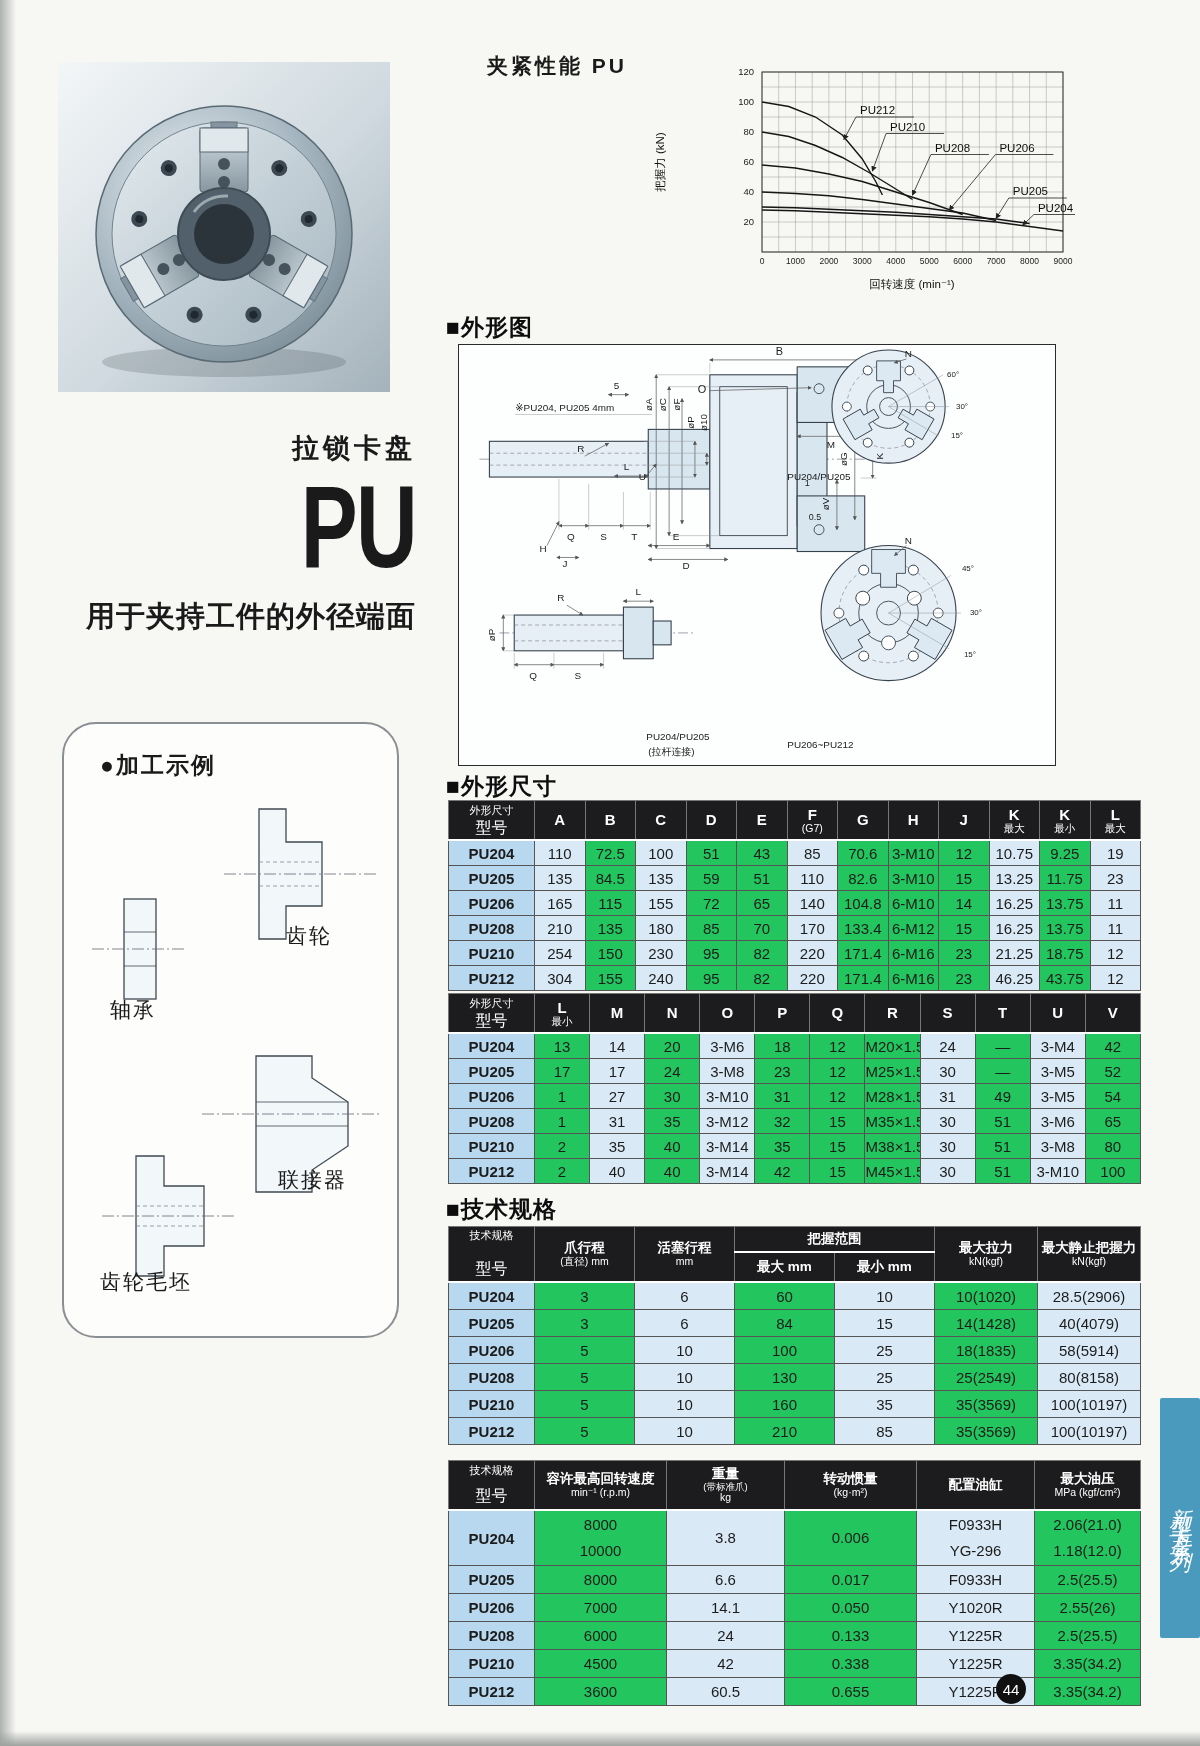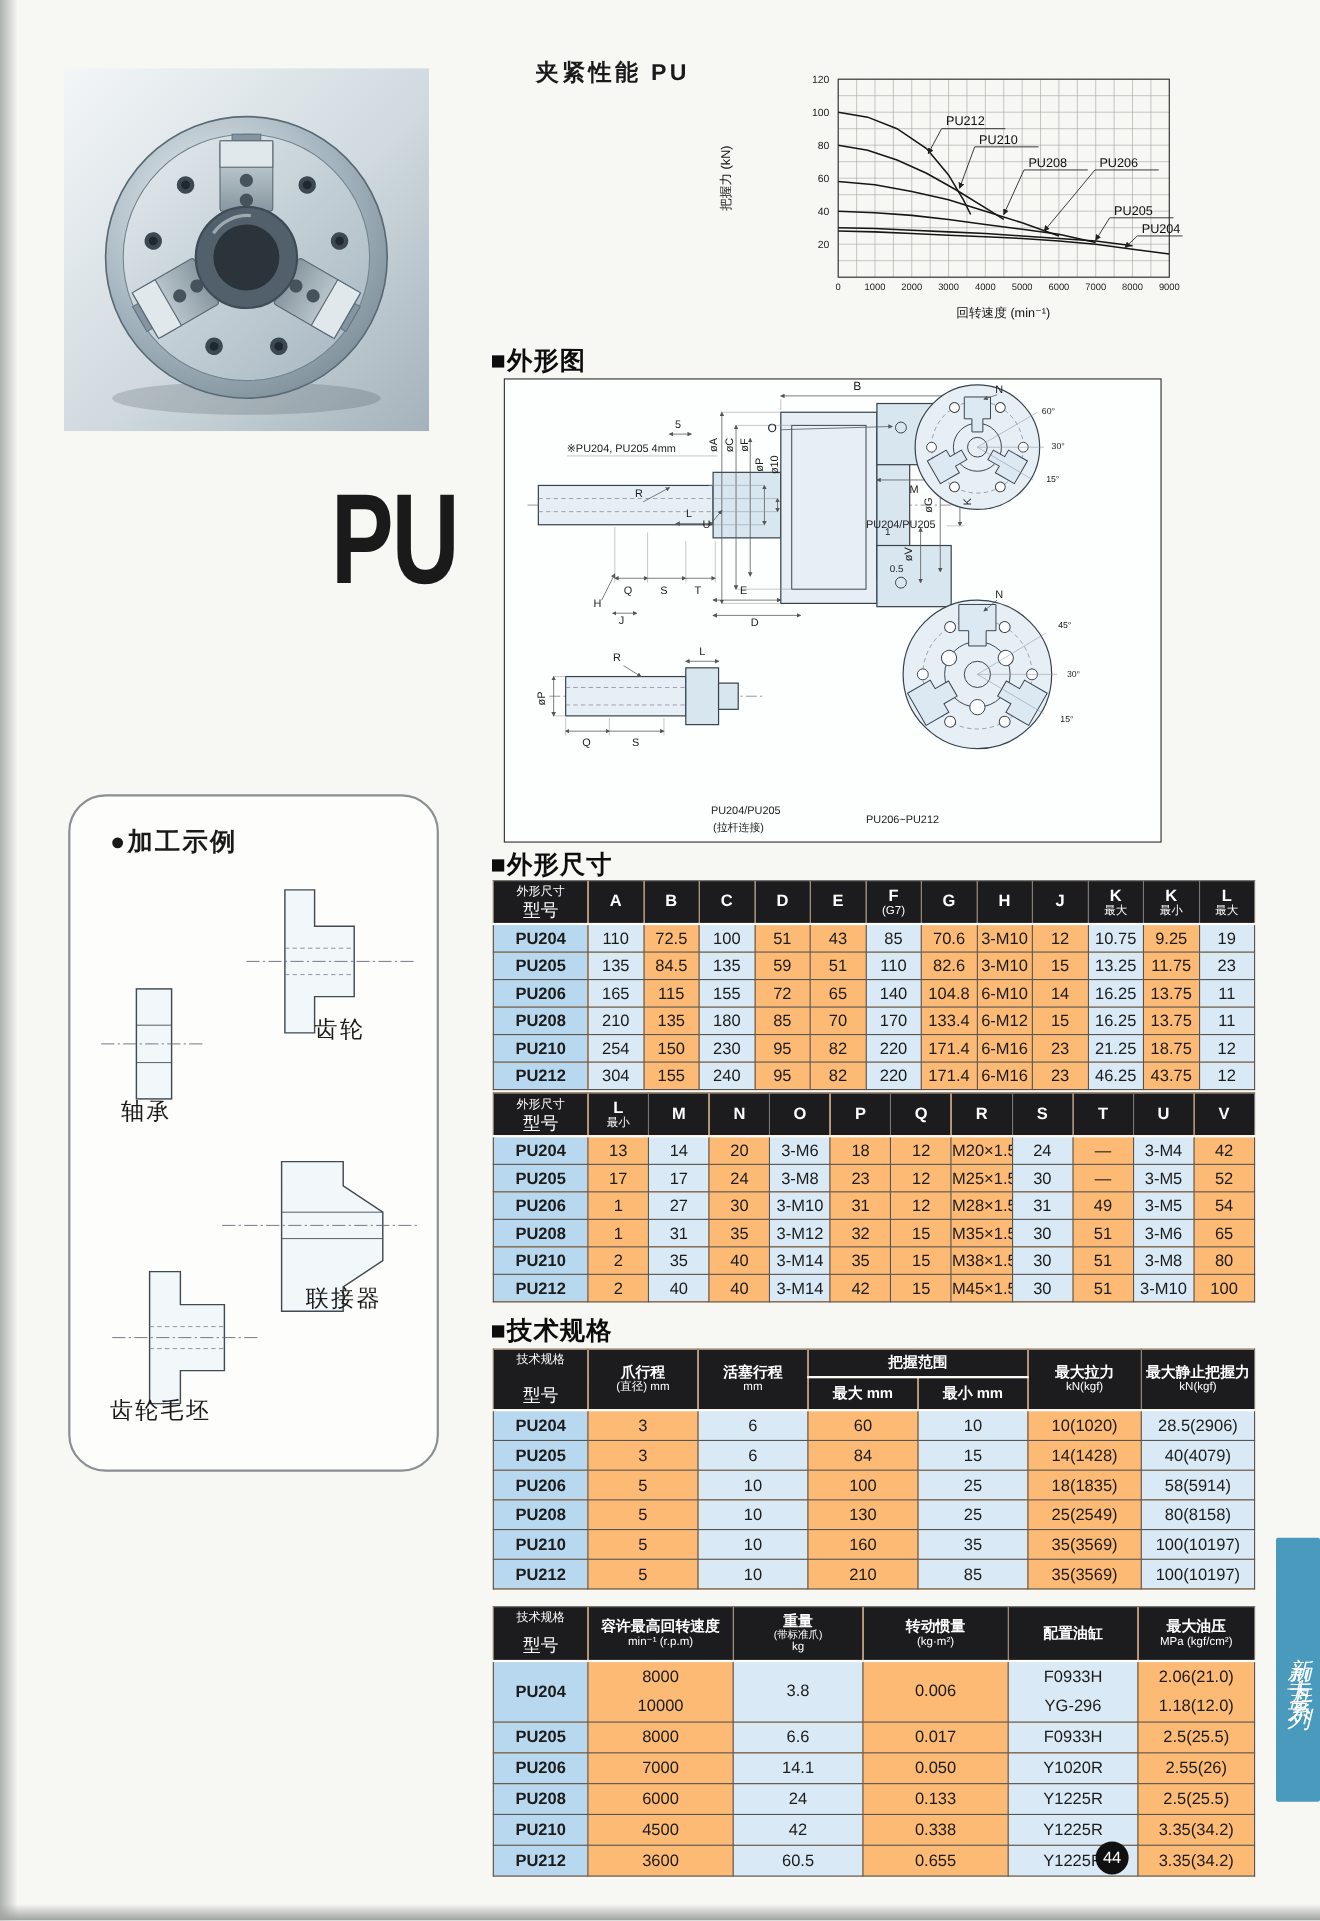--- a/index.html
+++ b/index.html
@@ -177,6 +177,7 @@
 </div>
 
 <div class="abs" id="title-block">
+  <div class="cat">拉锁卡盘</div>
   <div class="model-code">PU</div>
 </div>
 

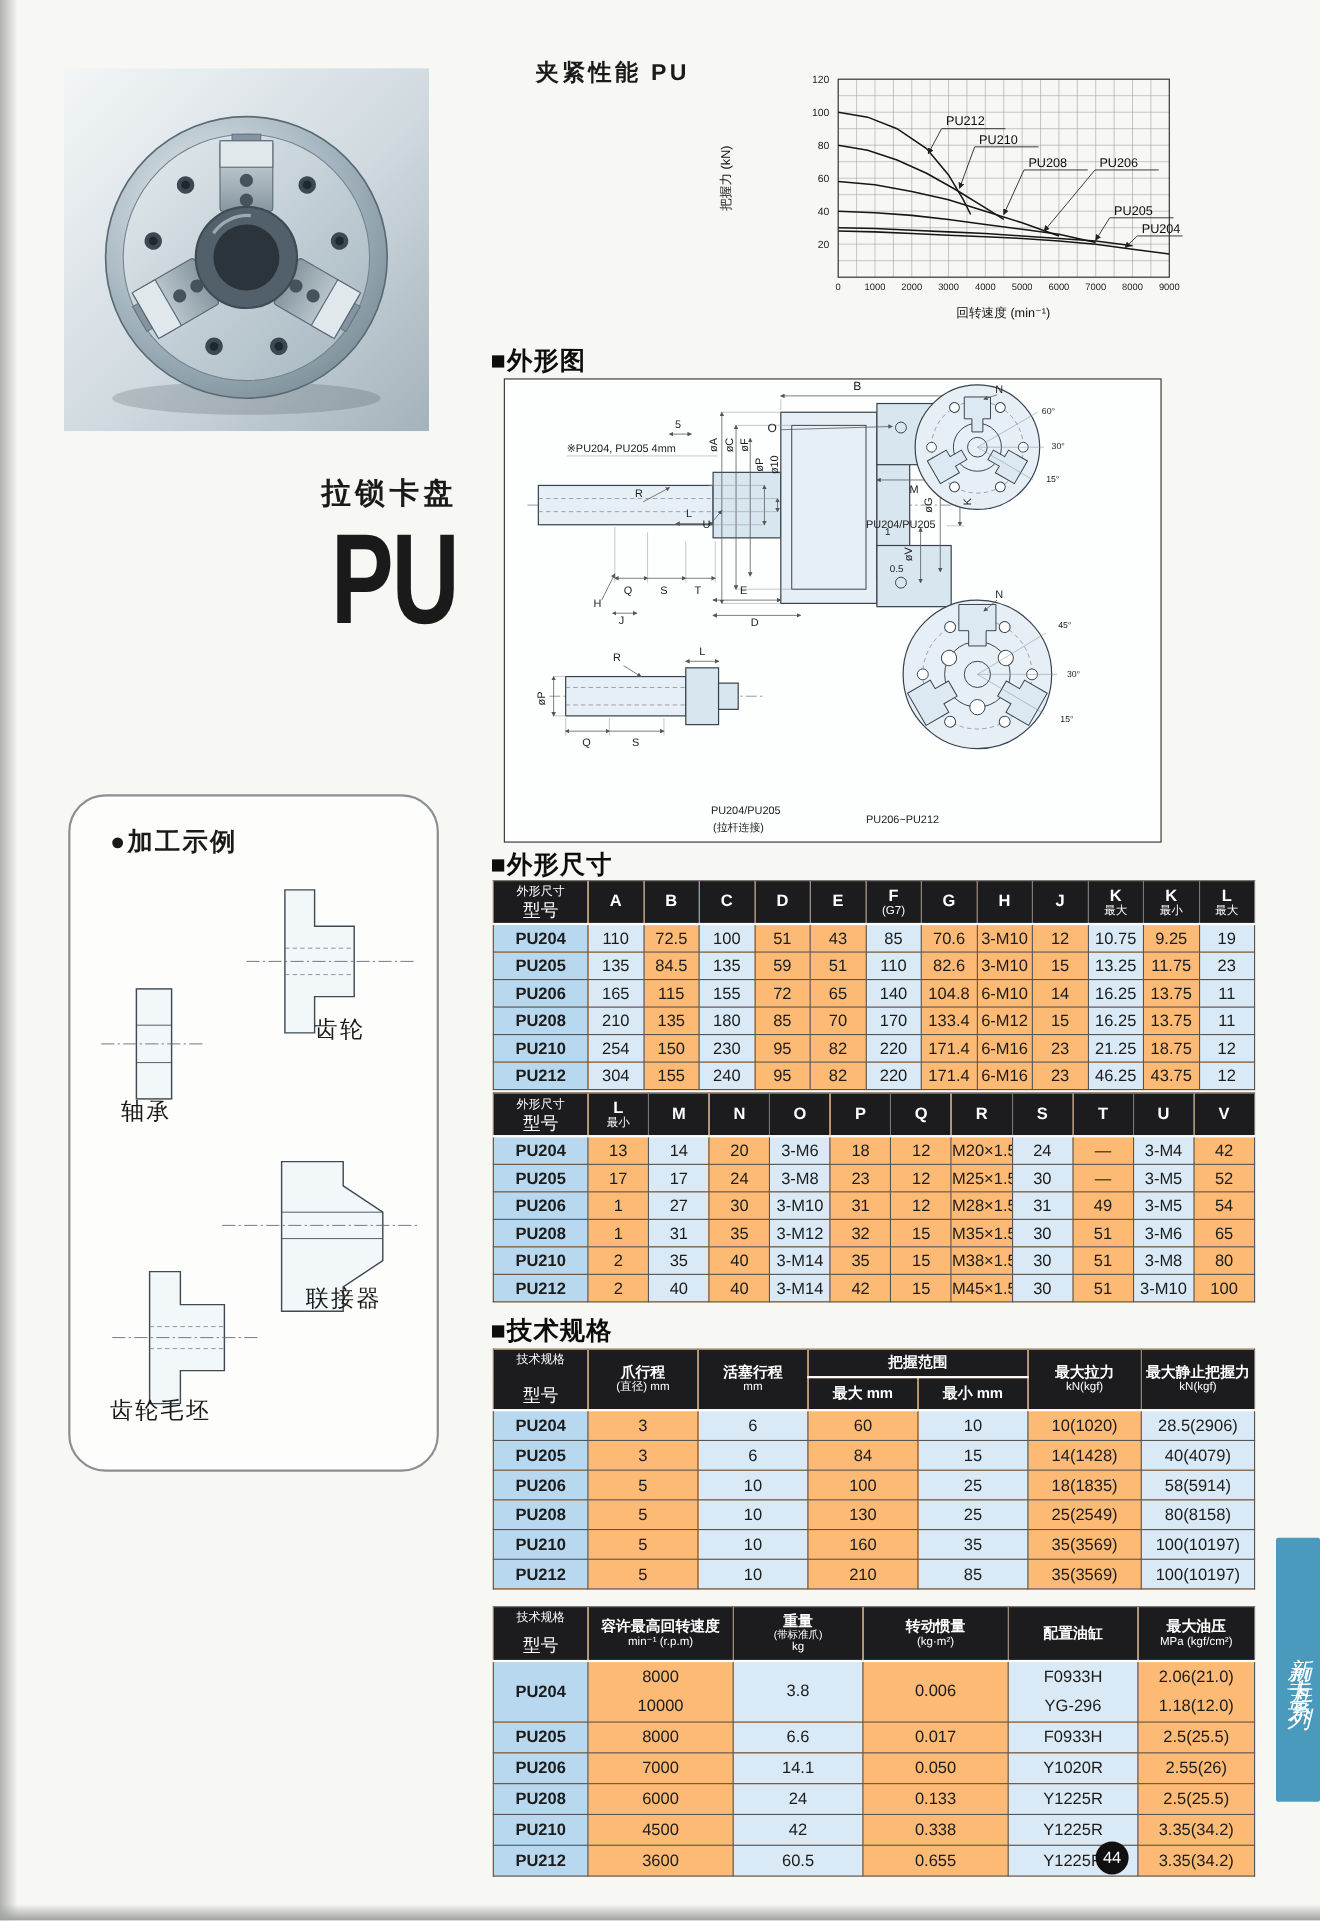--- a/index.html
+++ b/index.html
@@ -179,6 +179,7 @@
 <div class="abs" id="title-block">
   <div class="cat">拉锁卡盘</div>
   <div class="model-code">PU</div>
+  <div class="tagline">用于夹持工件的外径端面</div>
 </div>
 
 <div class="abs" id="chart-title">夹紧性能 PU</div>

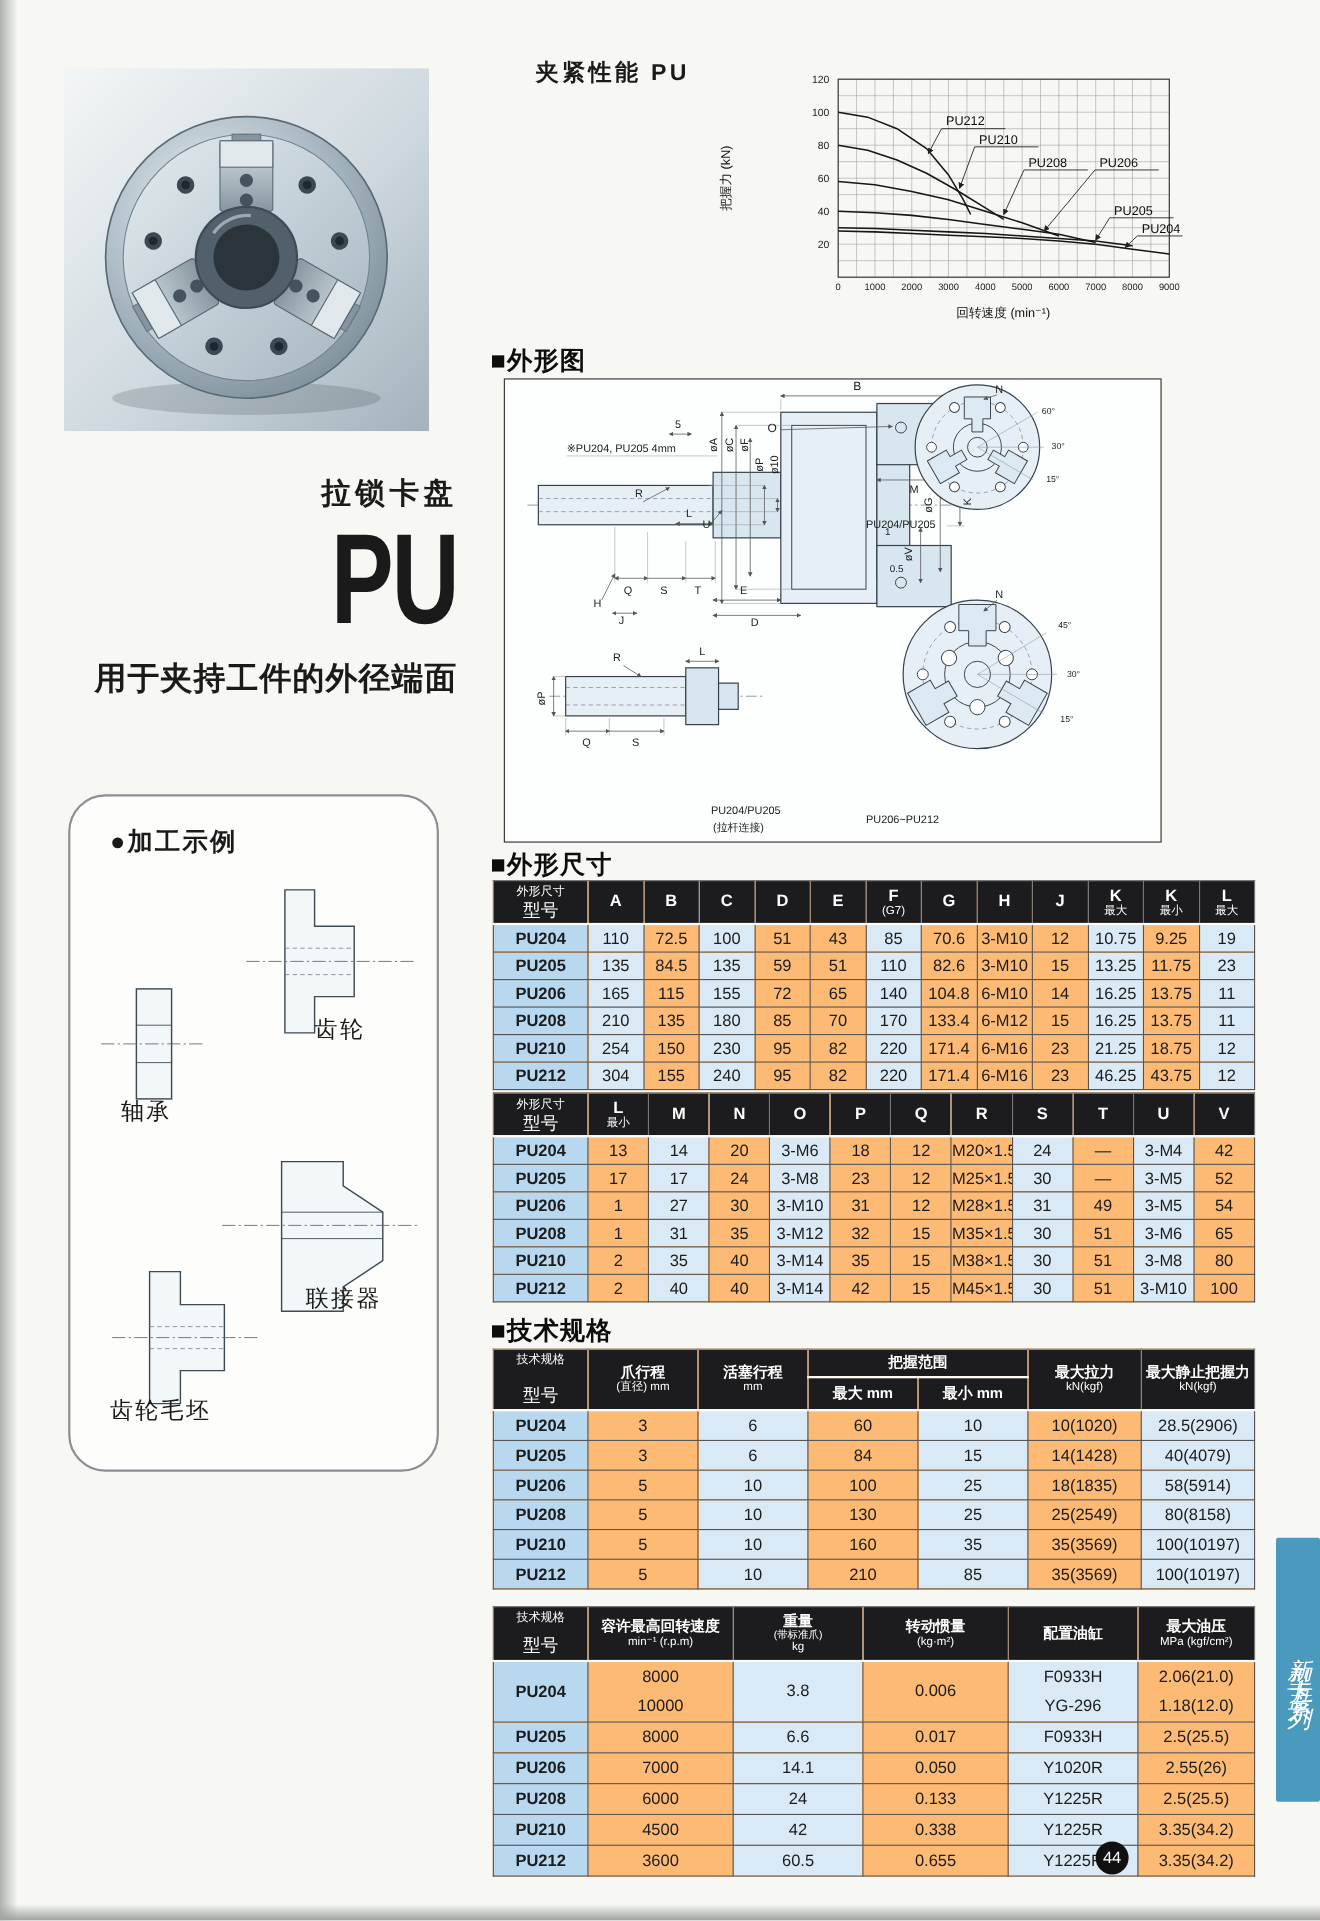--- a/index.html
+++ b/index.html
@@ -49,7 +49,7 @@
   .dhid{stroke:#778;stroke-width:.6;stroke-dasharray:4 3;fill:none}
   .dthin{stroke:#8a949c;stroke-width:.5}
   
-  table{border-collapse:collapse;table-layout:fixed;width:692px;background:#fdba74;border:1.5px solid #222;}
+  table{border-collapse:collapse;table-layout:fixed;width:692px;background:#22c55e;border:1.5px solid #222;}
   th,td{border:1px solid #555;text-align:center;padding:0;overflow:hidden;}
   thead th{background:#1c1c1e;color:#fff;border-color:#777;font-weight:400;border-bottom:2px solid #fff;}
   td{font-size:15px;height:24px;color:#1c1c1c;}

